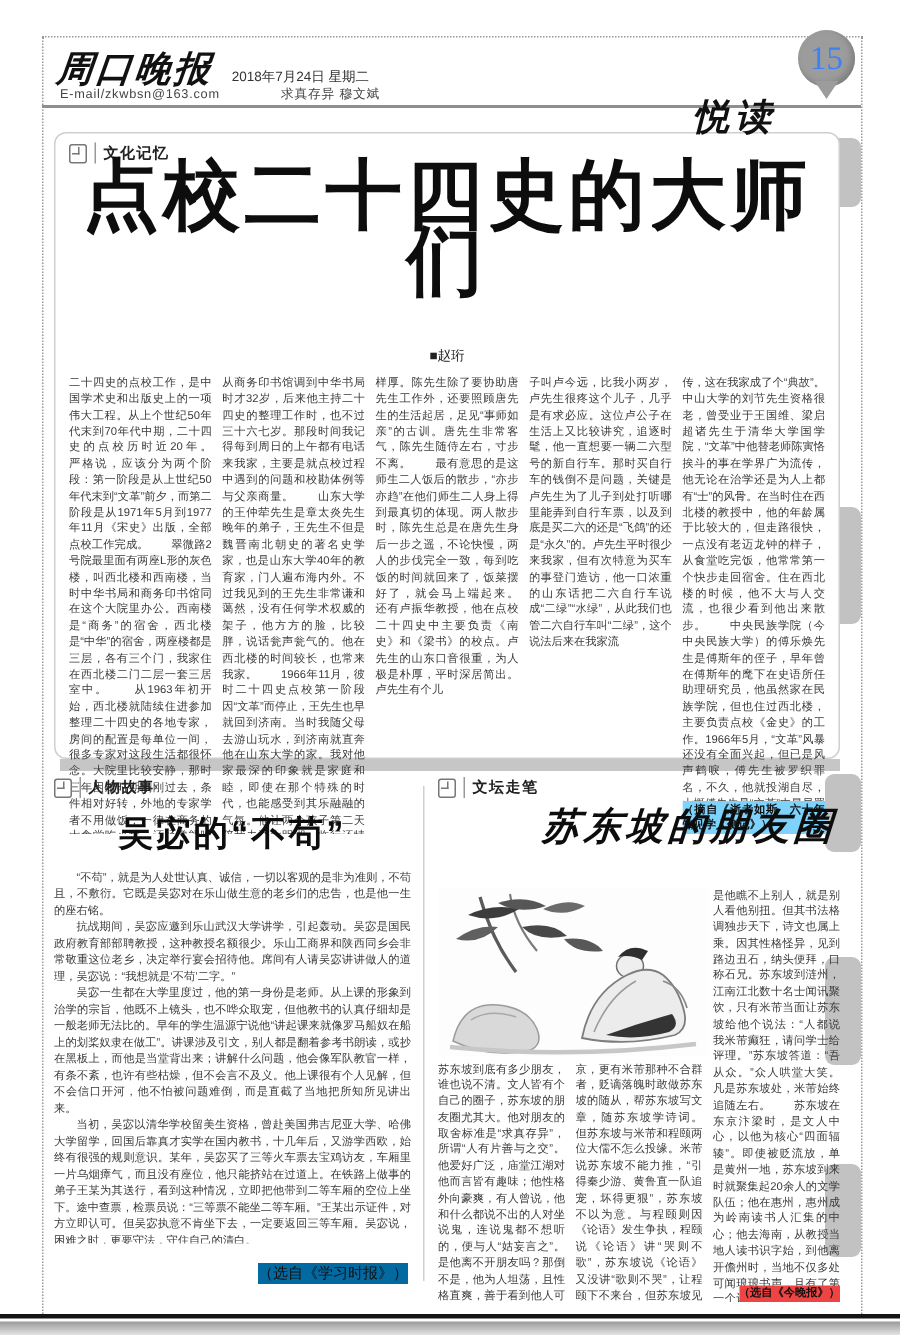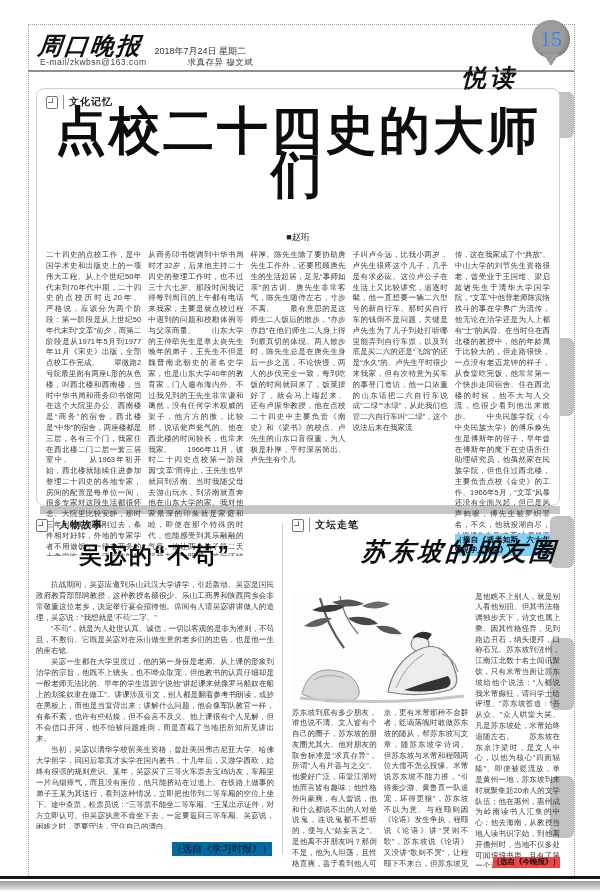--- a/index.html
+++ b/index.html
@@ -119,8 +119,8 @@
     </div>
     <h2 class="left-title">吴宓的“不苟”</h2>
     <div class="left-body">
+      <p>“不苟”，就是为人处世认真、诚信，一切以客观的是非为准则，不苟且，不敷衍。它既是吴宓对在乐山做生意的老乡们的忠告，也是他一生的座右铭。</p>
       <p>抗战期间，吴宓应邀到乐山武汉大学讲学，引起轰动。吴宓是国民政府教育部部聘教授，这种教授名额很少。乐山工商界和陕西同乡会非常敬重这位老乡，决定举行宴会招待他。席间有人请吴宓讲讲做人的道理，吴宓说：“我想就是‘不苟’二字。”</p>
-      <p>“不苟”，就是为人处世认真、诚信，一切以客观的是非为准则，不苟且，不敷衍。它既是吴宓对在乐山做生意的老乡们的忠告，也是他一生的座右铭。</p>
       <p>吴宓一生都在大学里度过，他的第一身份是老师。从上课的形象到治学的宗旨，他既不上镜头，也不哗众取宠，但他教书的认真仔细却是一般老师无法比的。早年的学生温源宁说他“讲起课来就像罗马船奴在船上的划桨奴隶在做工”。讲课涉及引文，别人都是翻着参考书朗读，或抄在黑板上，而他是当堂背出来；讲解什么问题，他会像军队教官一样，有条不紊，也许有些枯燥，但不会言不及义。他上课很有个人见解，但不会信口开河，他不怕被问题难倒，而是直截了当地把所知所见讲出来。</p>
       <p>当初，吴宓以清华学校留美生资格，曾赴美国弗吉尼亚大学、哈佛大学留学，回国后靠真才实学在国内教书，十几年后，又游学西欧，始终有很强的规则意识。某年，吴宓买了三等火车票去宝鸡访友，车厢里一片乌烟瘴气，而且没有座位，他只能挤站在过道上。在铁路上做事的弟子王某为其送行，看到这种情况，立即把他带到二等车厢的空位上坐下。途中查票，检票员说：“三等票不能坐二等车厢。”王某出示证件，对方立即认可。但吴宓执意不肯坐下去，一定要返回三等车厢。吴宓说，困难之时，更要守法，守住自己的清白。</p>
     </div>

